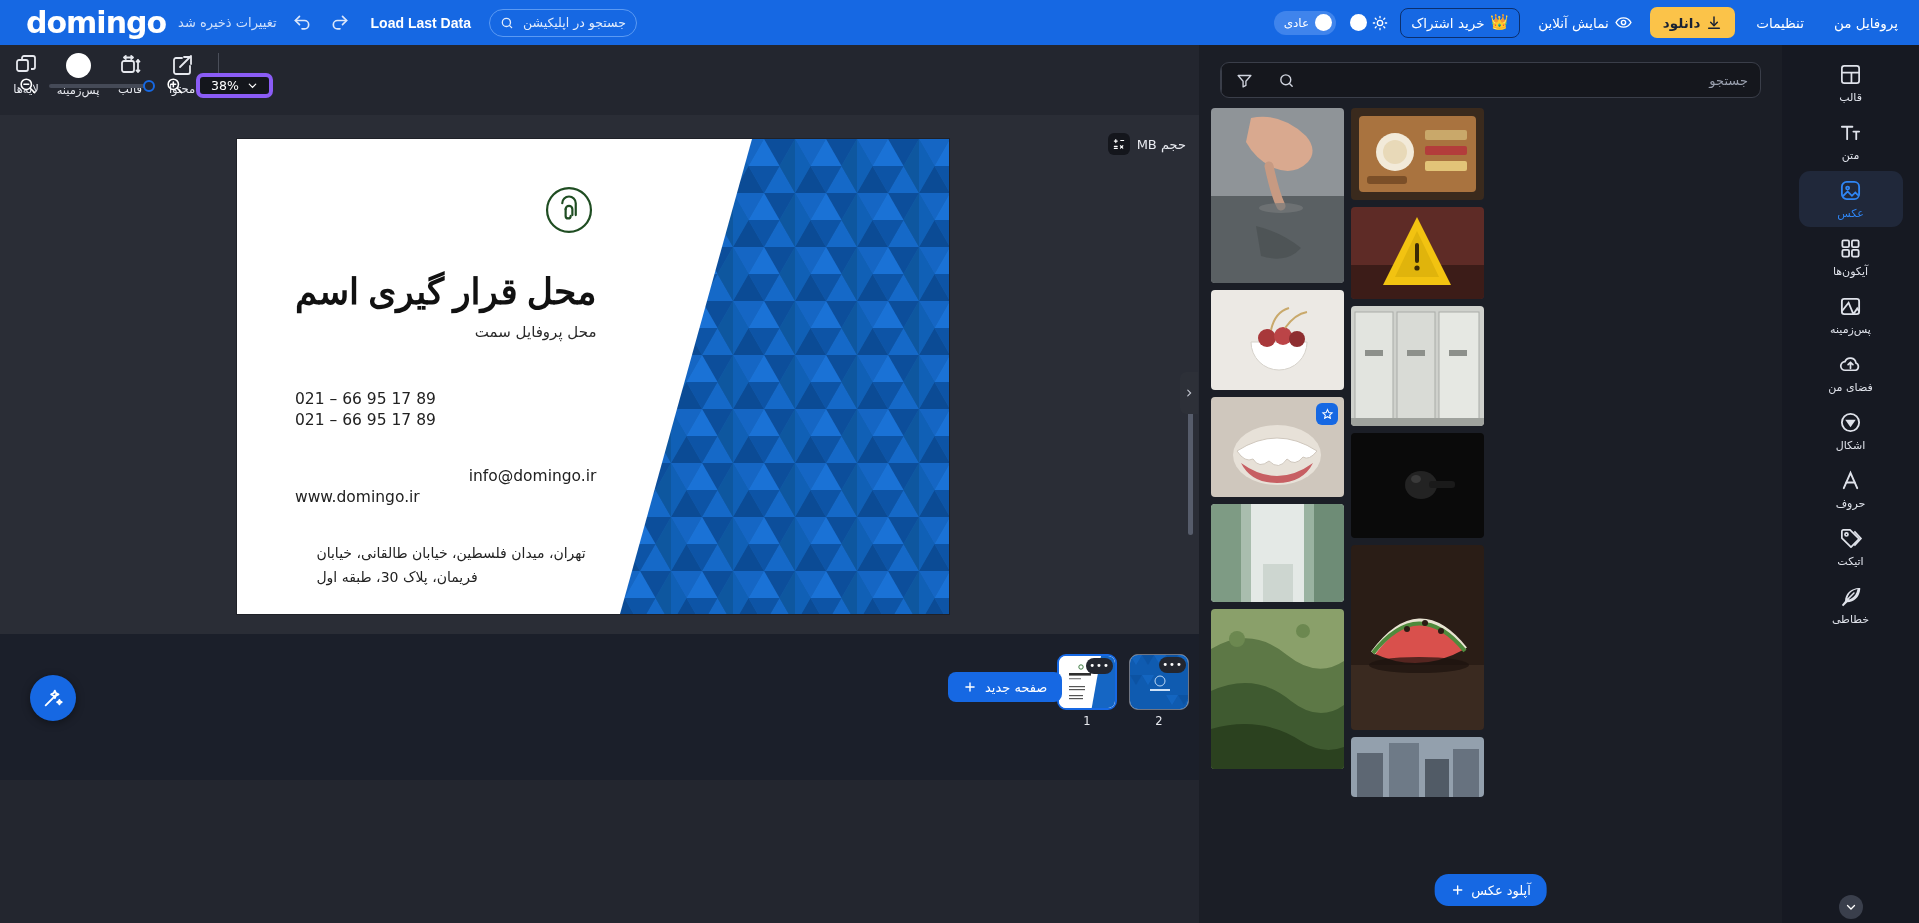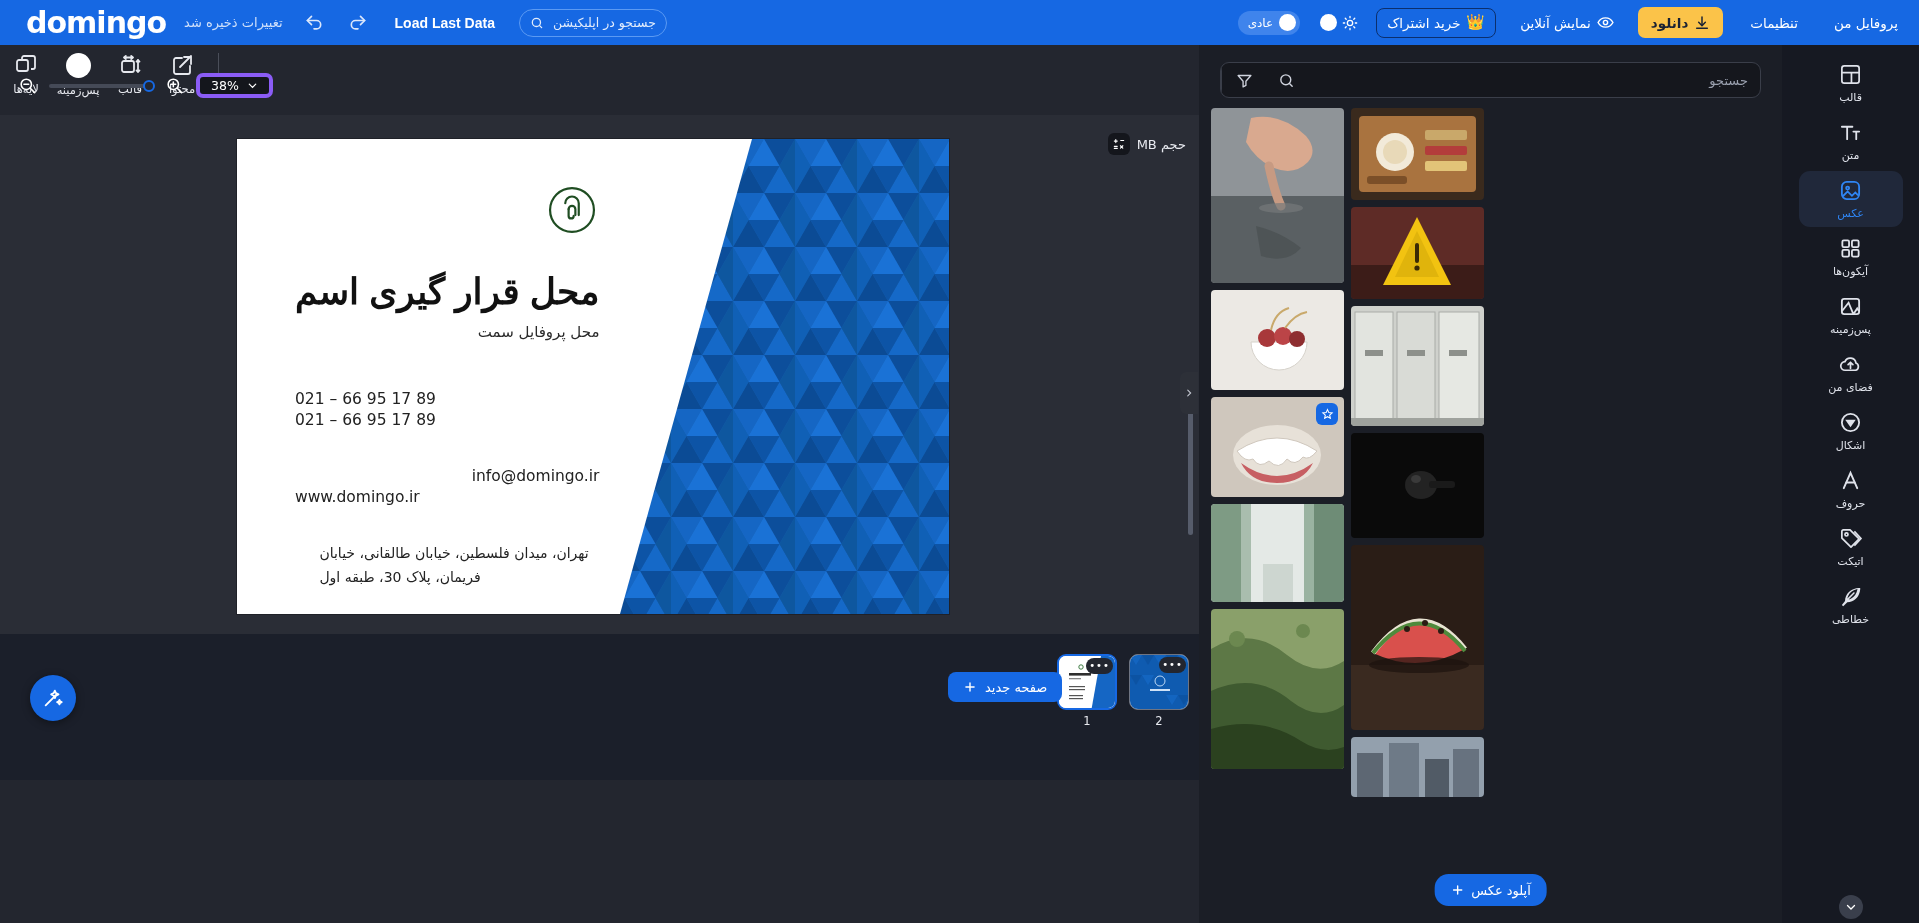--- a/index.html
+++ b/index.html
@@ -10,7 +10,7 @@
   .topbar{
     position:absolute; top:0; left:0; width:1919px; height:45px;
     background:#1668e3; display:flex; align-items:center;
-    direction:ltr; padding:0 12px; gap:18px;
+    direction:ltr; padding:0 12px; gap:12px;
   }
   .logo{
     font-family:"DejaVu Sans","Liberation Sans",sans-serif;

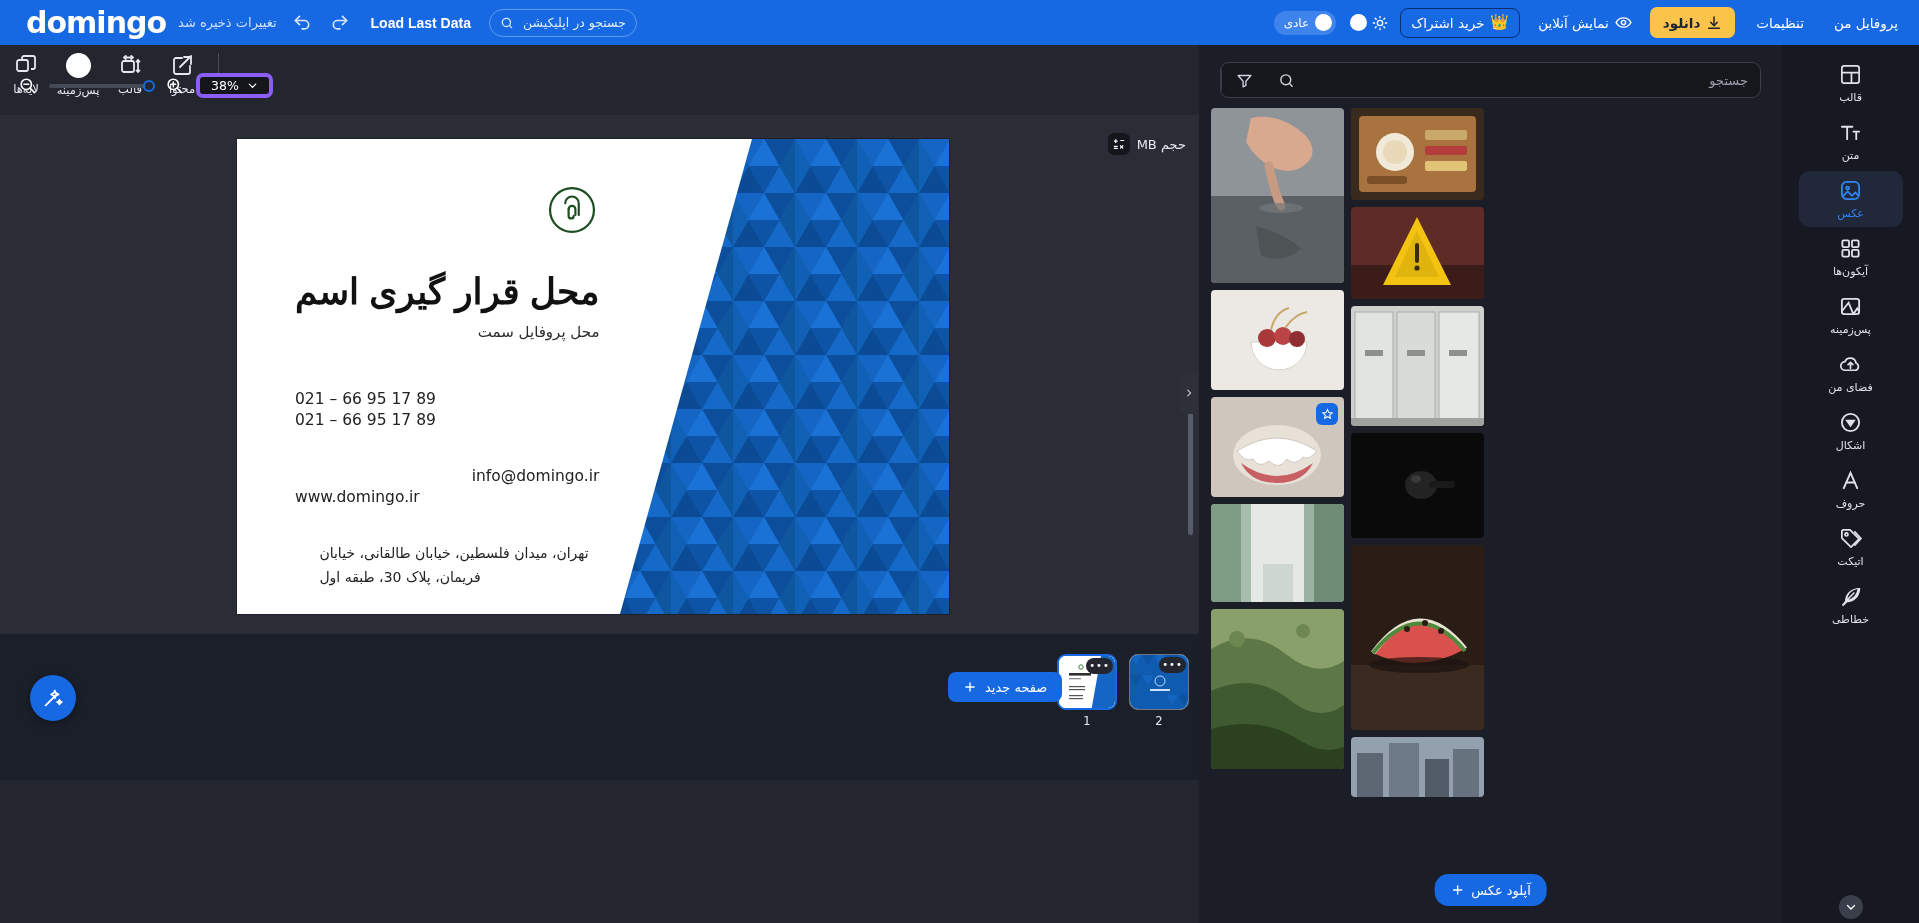--- a/index.html
+++ b/index.html
@@ -112,7 +112,7 @@
   .logo-mark{ width:54px;height:54px; margin-bottom:30px; color:#1f4d22;}
   .card-title{
     font-size:36px; font-weight:700; color:#111; margin-bottom:10px;
-    font-family:Liberation Sans, sans-serif; direction:rtl;
+    font-family:Liberation Serif, serif; direction:rtl;
   }
   .card-sub{ font-size:15px; color:#2a2a2a; direction:rtl; margin-bottom:48px;}
   .card-phone{ font-size:15.5px; color:#222; line-height:1.38; direction:ltr; text-align:left;}

